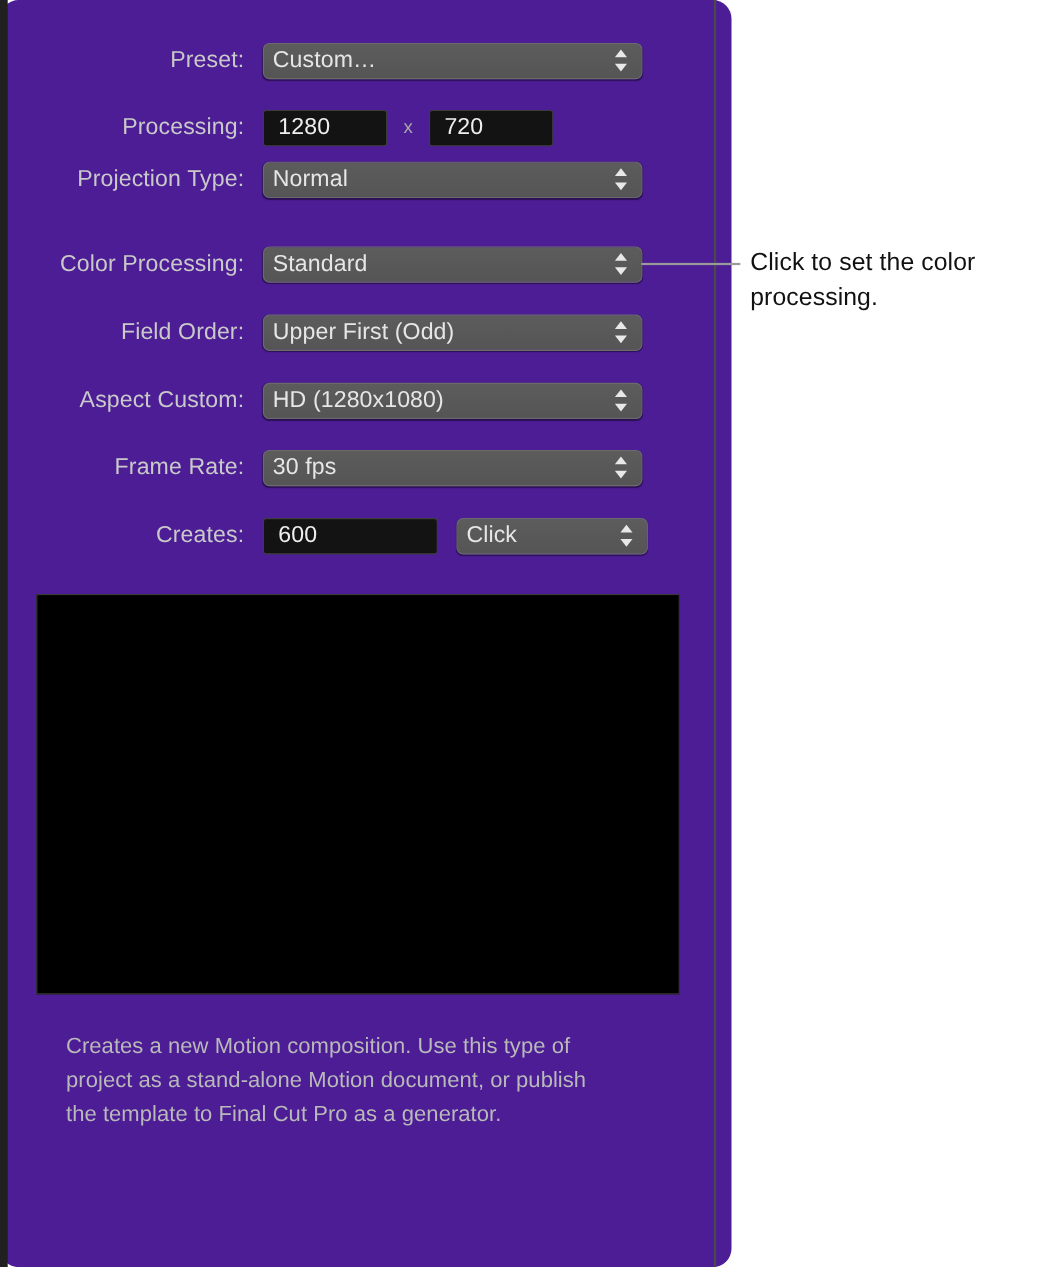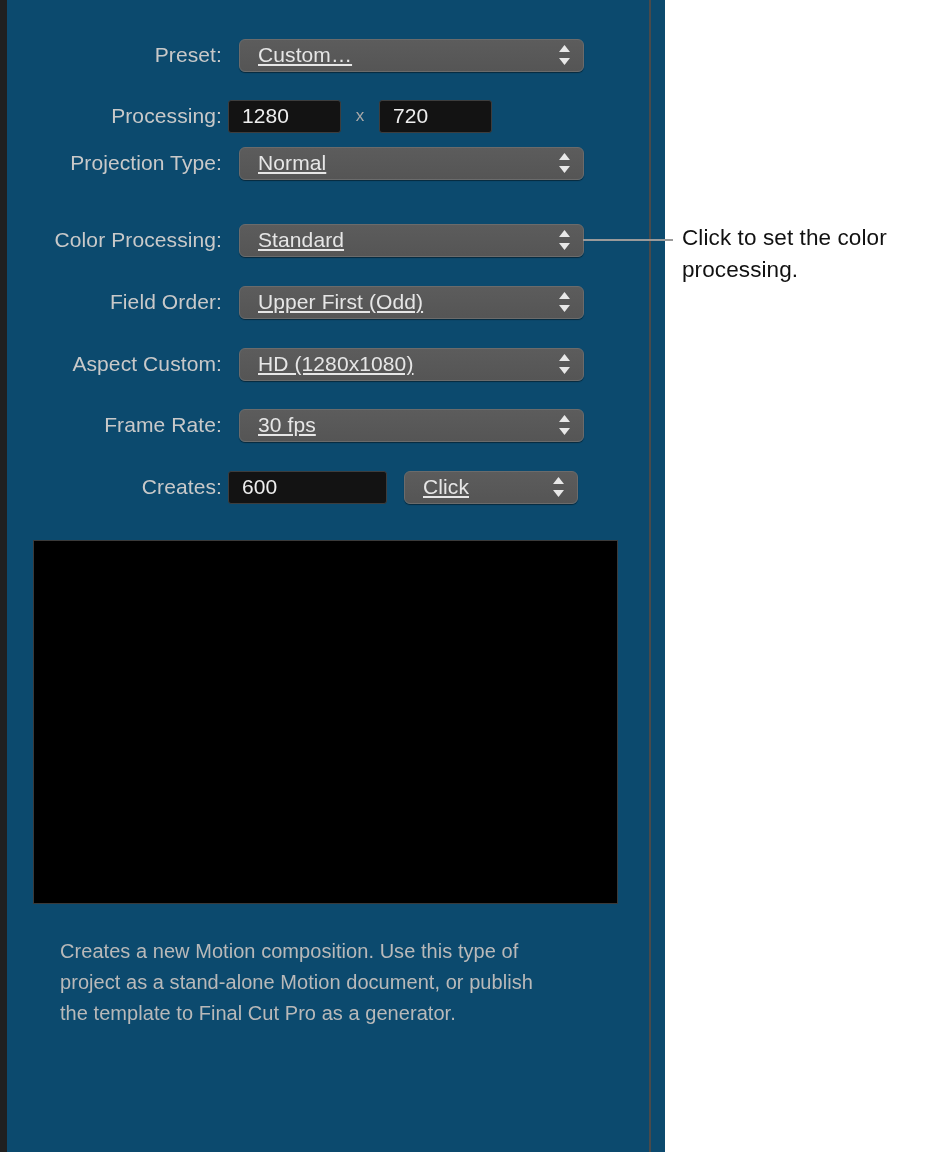--- a/index.html
+++ b/index.html
@@ -23,7 +23,8 @@
     top: 0;
     width: 665px;
     height: 1152px;
-    background: #0c4a6e;
+    background: #4c1d95;
+    border-radius: 17px;
   }
   #panel-left-edge {
     position: absolute;

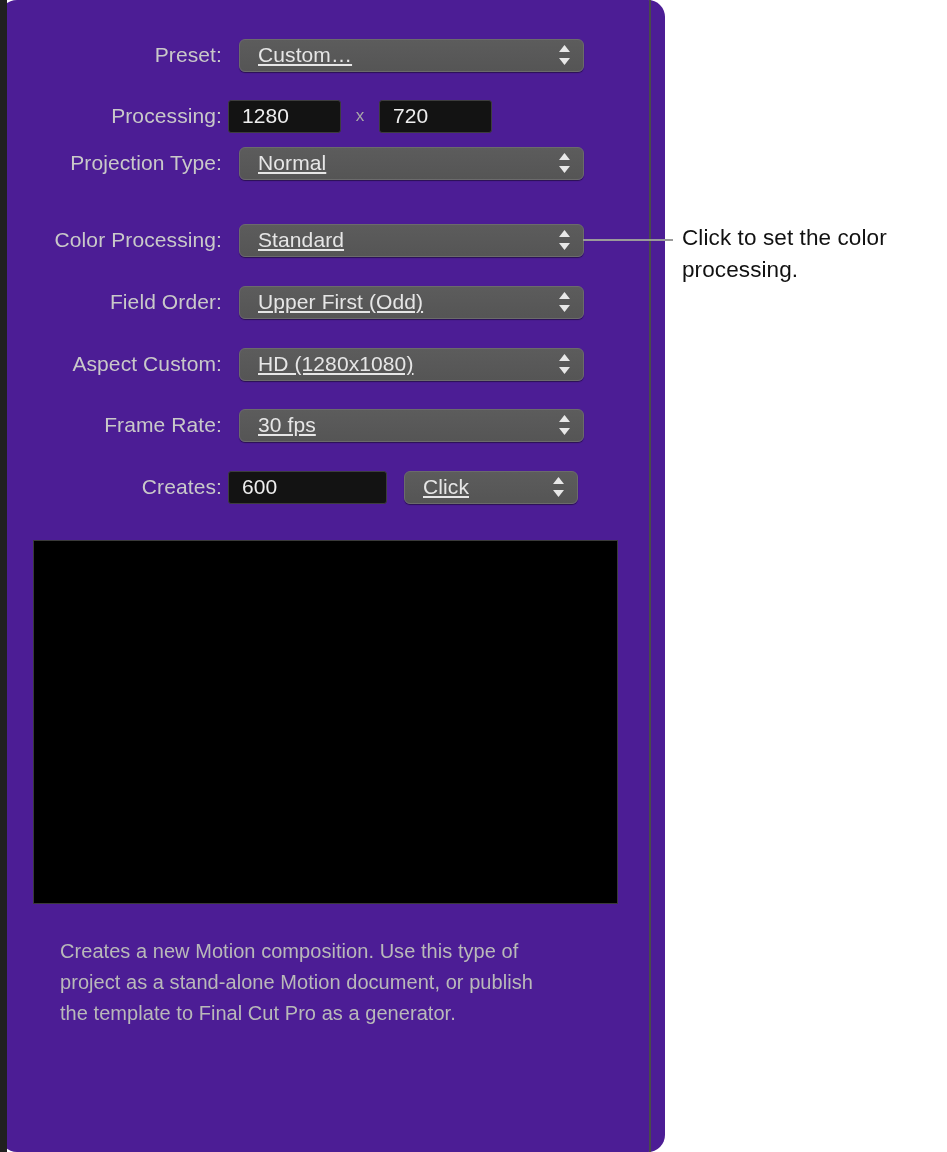--- a/index.html
+++ b/index.html
@@ -79,10 +79,9 @@
   .popup .ptext {
     font-size: 21px;
     color: #e6e6e6;
-    padding-left: 18px;
+    padding-left: 8px;
     white-space: nowrap;
     letter-spacing: 0.1px;
-    text-decoration: underline;
   }
   .chev {
     position: absolute;

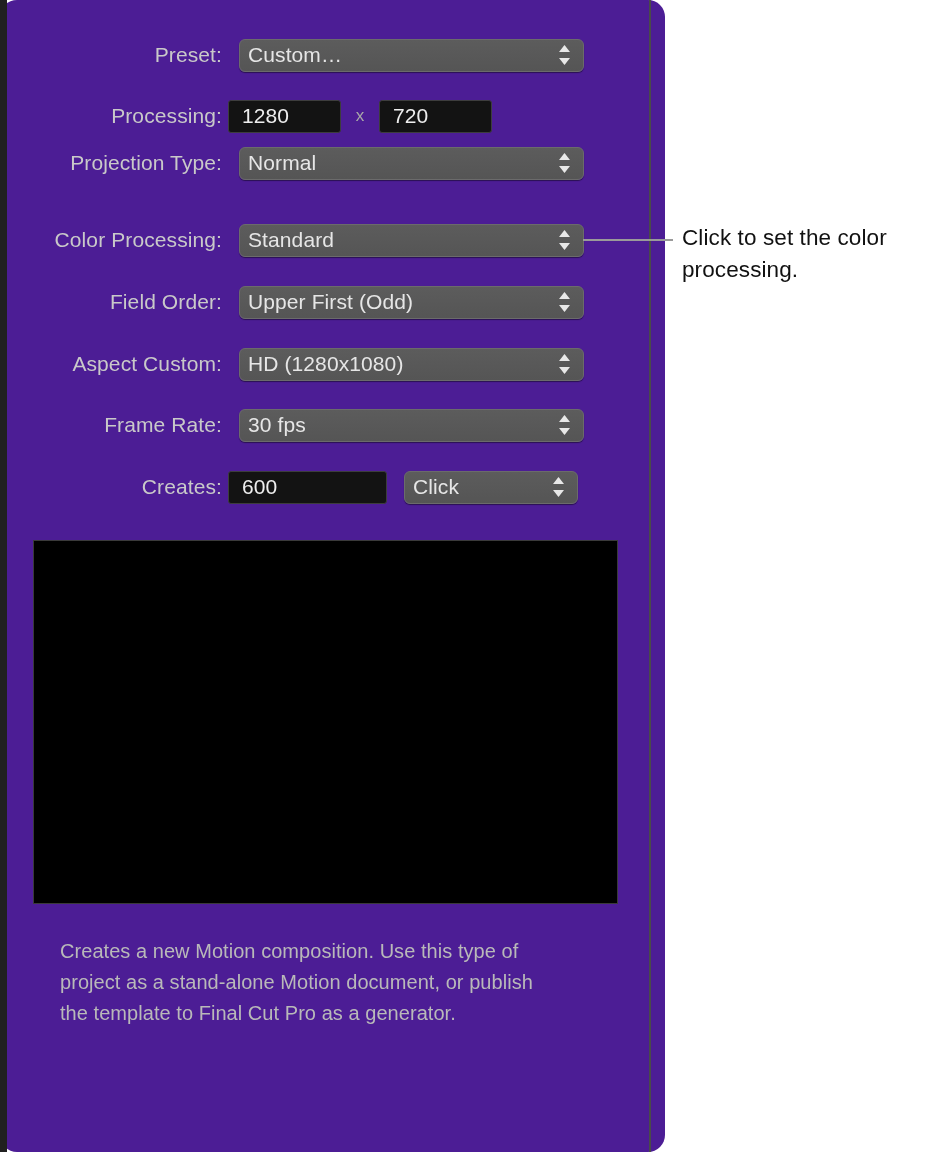--- a/index.html
+++ b/index.html
@@ -94,7 +94,7 @@
 
   
   .field {
-    margin-left: 6px;
+    margin-left: 17px;
     height: 33px;
     border-radius: 3px;
     background: #131313;

